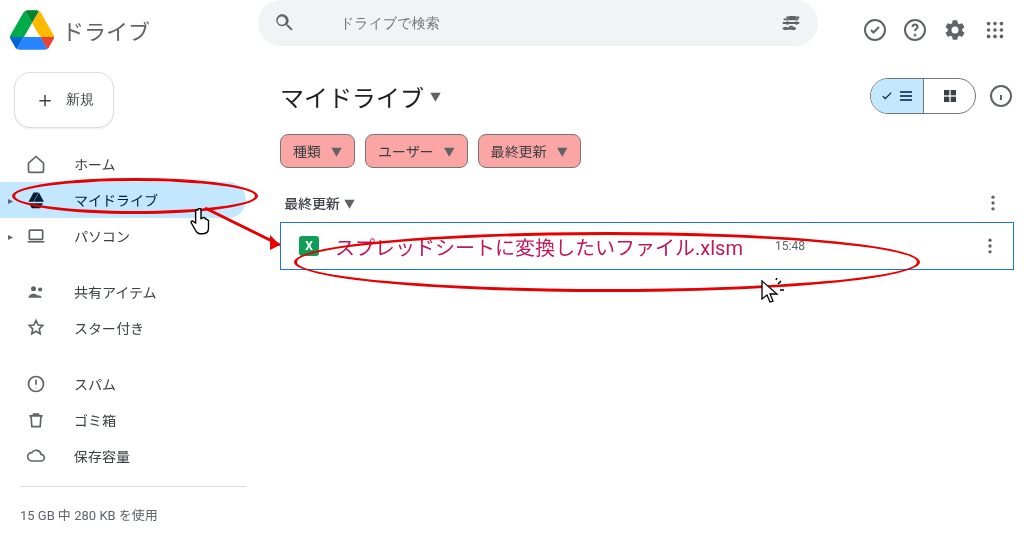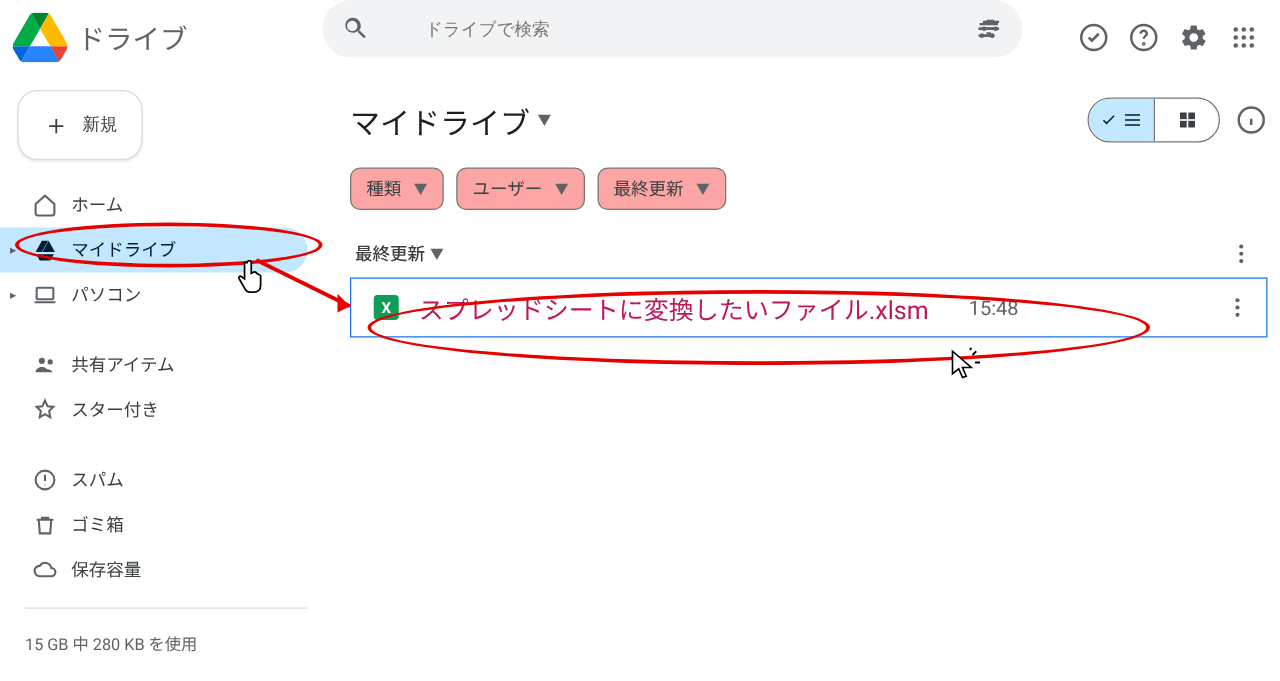--- a/index.html
+++ b/index.html
@@ -106,7 +106,7 @@
       display: flex;
       align-items: center;
       padding: 0 0 0 26px;
-      gap: 11px;
+      gap: 28px;
       cursor: pointer;
       border-radius: 0 18px 18px 0;
       margin-right: 14px;

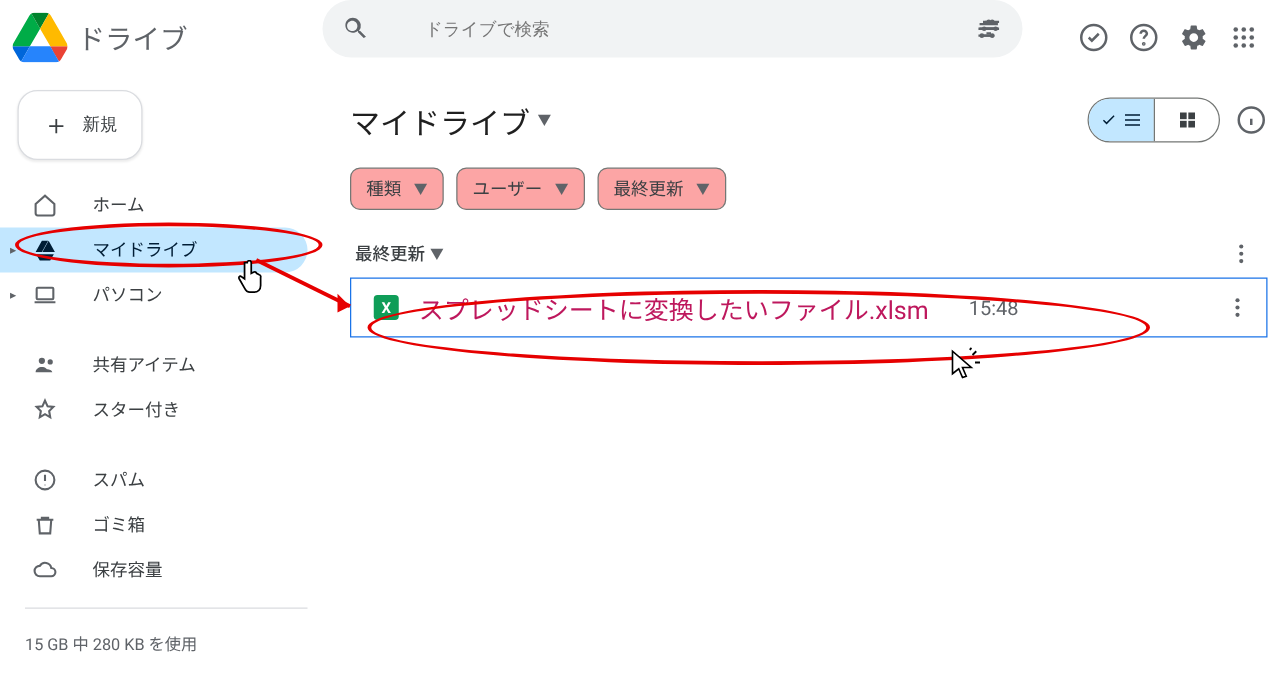--- a/index.html
+++ b/index.html
@@ -259,7 +259,7 @@
       width: 424px;
     }
     .file-modified {
-      font-size: 16px;
+      font-size: 12px;
       color: #5f6368;
       width: 120px;
     }

